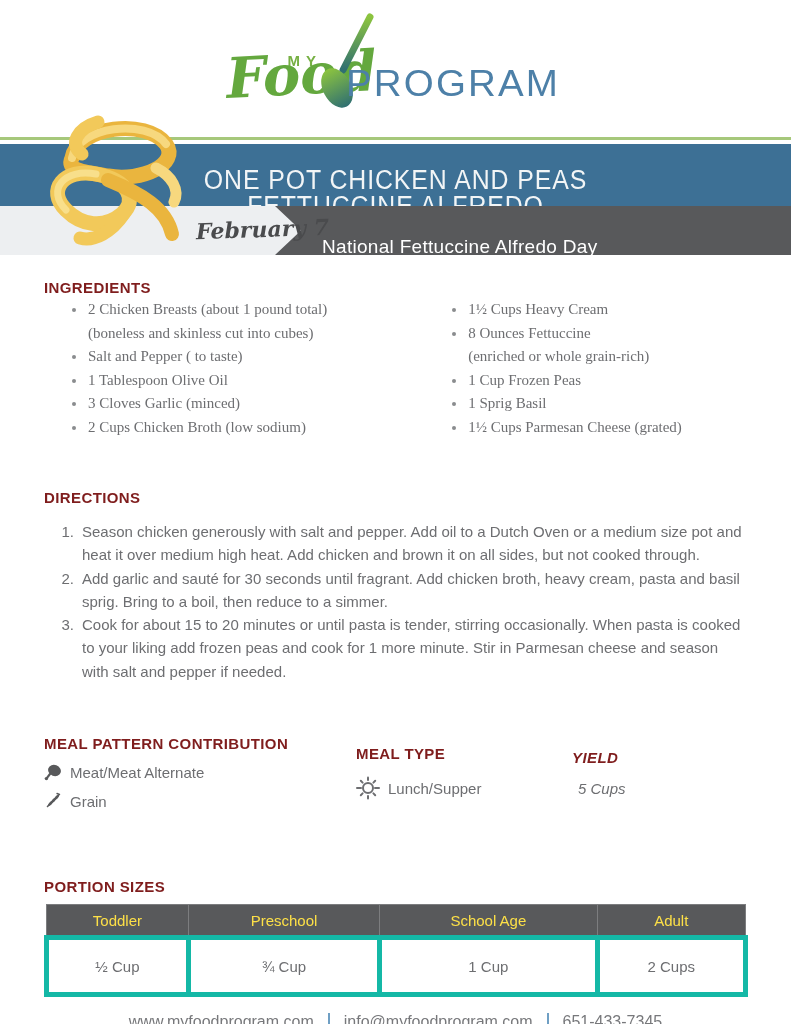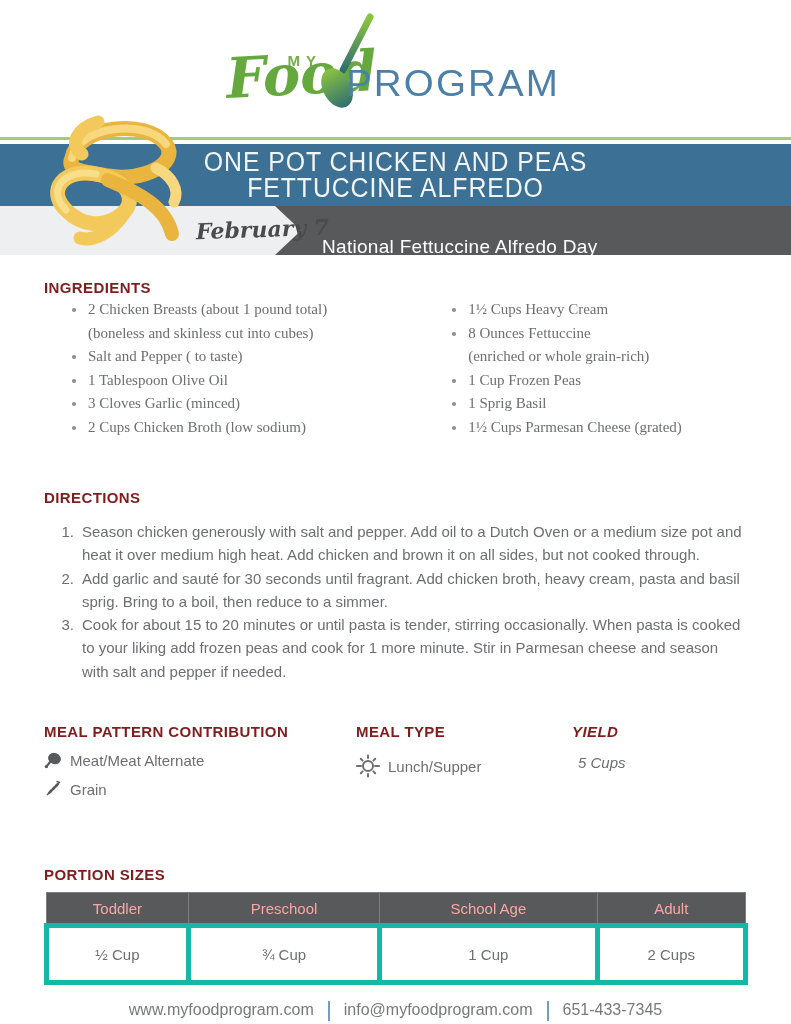--- a/index.html
+++ b/index.html
@@ -21,7 +21,7 @@
   
   .green-rule { height:3px; background:#a6c87b; margin-top:13px; }
   .banner-blue { margin-top:4px; height:62px; background:#3d7095; text-align:center;
-                 padding-top:5px; }
+                 padding-top:23px; }
   .banner-blue .t { color:#f2f5f6; font-size:27px; letter-spacing:1px; line-height:26px;
                     transform:scaleX(0.92); transform-origin:center; }
   .ribbon { position:relative; height:49px; background:#edeff1; }

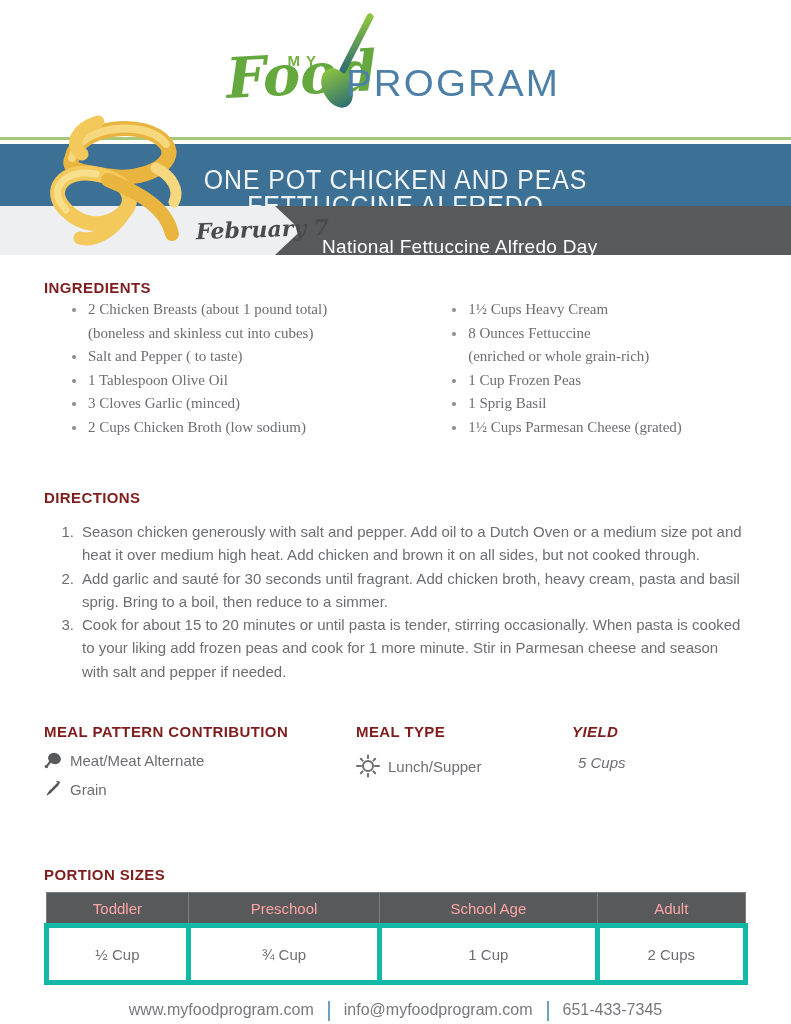--- a/index.html
+++ b/index.html
@@ -55,7 +55,7 @@
   ol.dir .txt { flex:1; }
 
   
-  .meta { display:flex; margin-top:40px; }
+  .meta { display:flex; margin-top:52px;align-items:center; }
   .meta .c1 { width:312px; } .meta .c2 { width:216px; } .meta .c3 { flex:1;font-style:italic; }
   .meta-item { display:flex; align-items:center; margin-top:11px; font-size:15px; }
   .meta-item svg { margin-right:8px; flex:none; }

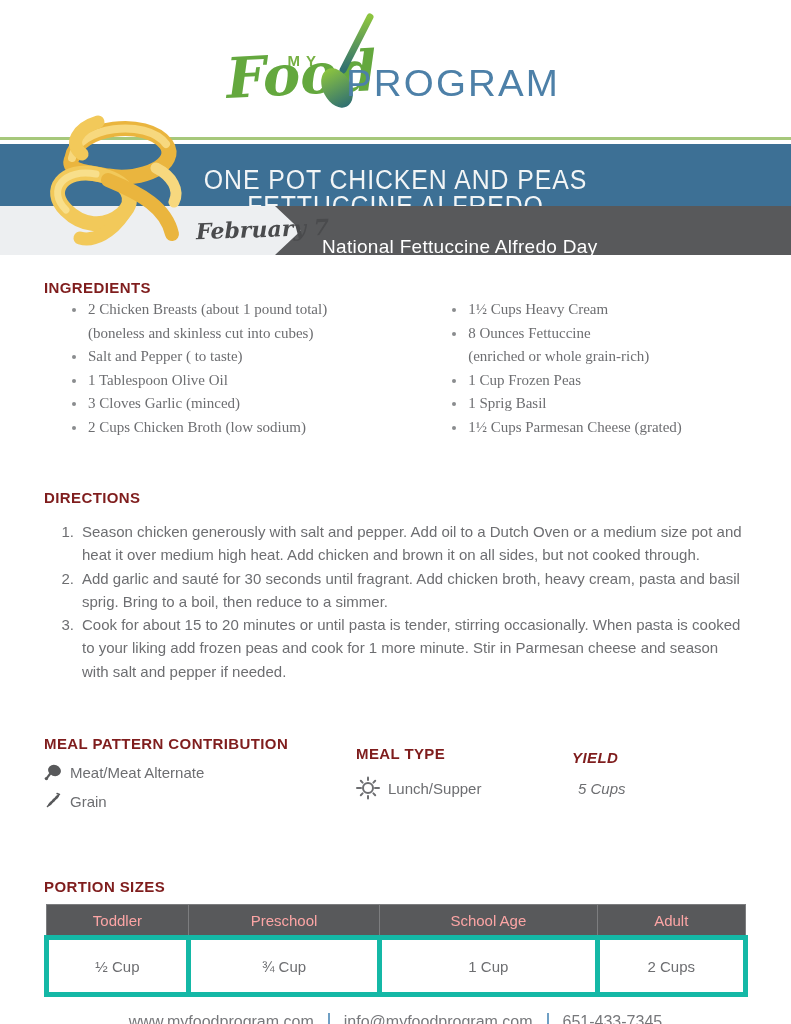--- a/index.html
+++ b/index.html
@@ -65,7 +65,7 @@
   
   .portion-head { margin-top:68px; }
   table.portion { width:704px; margin-top:9px; border-collapse:collapse; }
-  table.portion th { background:#58595b; color:#fca5a5; font-weight:normal; font-size:15px;
+  table.portion th { background:#58595b; color:#fde047; font-weight:normal; font-size:15px;
                      height:33px; border:1px solid #7c7d7f; }
   table.portion td { height:57px; text-align:center; font-size:15px; color:#6d6e71;
                      border:5px solid #14b8a6; background:#fff; }

